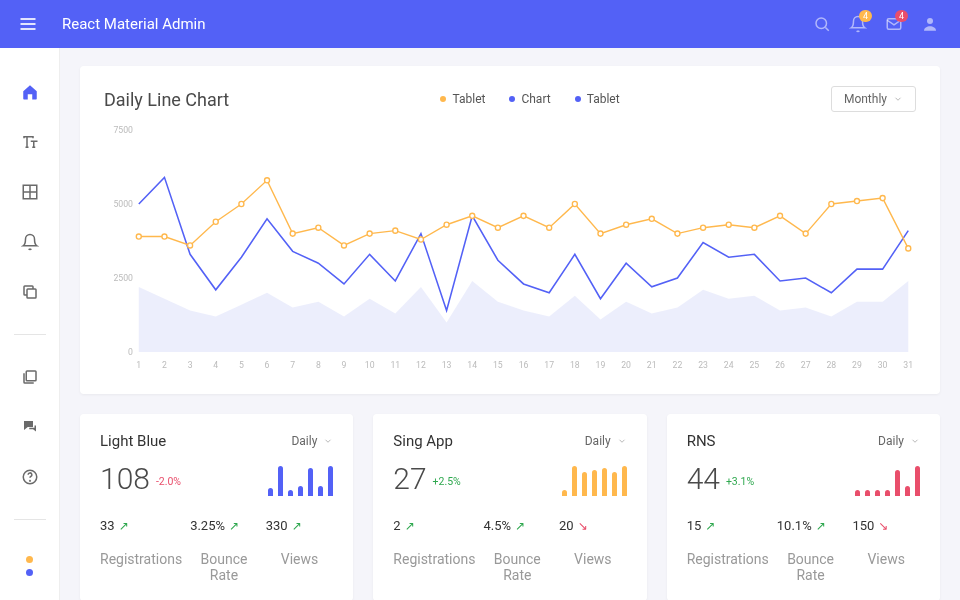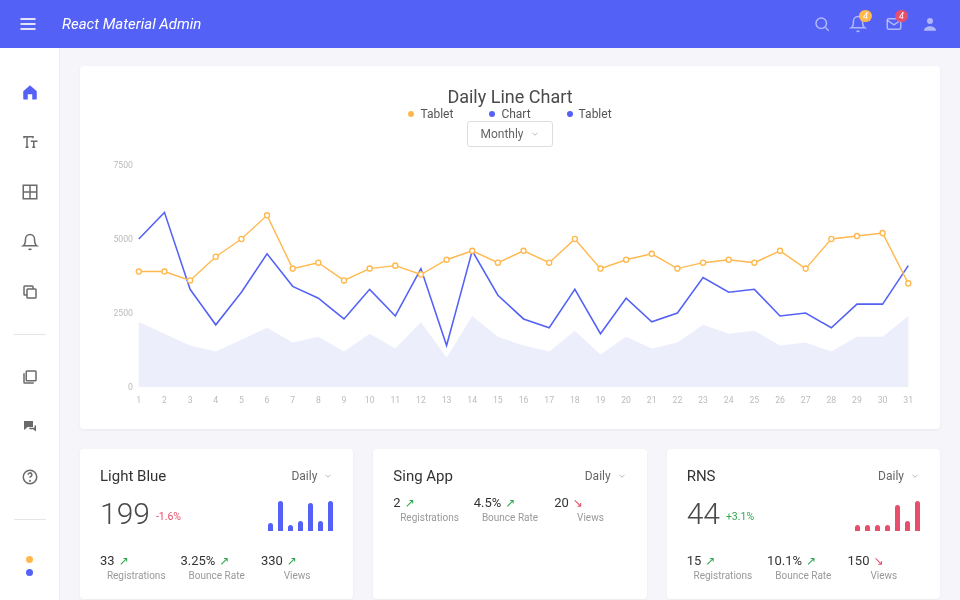--- a/index.html
+++ b/index.html
@@ -4,7 +4,7 @@
 <style>
   * { box-sizing: border-box; margin: 0; padding: 0; }
   body { font-family: -apple-system, BlinkMacSystemFont, "Segoe UI", Roboto, sans-serif; background: #f5f5fa; color: #4a4a4a; overflow: hidden; }
-  .header { height: 48px; background: #5361f6; display: flex; align-items: center; padding: 10px 12px; color: #fff; font-style: italic; }
+  .header { height: 48px; background: #5361f6; display: flex; align-items: center; padding: 10px 12px; color: #fff; }
   .menu-btn { width: 32px; height: 32px; display: flex; align-items: center; justify-content: center; cursor: pointer; }
   .app-title { margin-left: 18px; font-size: 15px; font-weight: 400; }
   .header-spacer { flex: 1; }

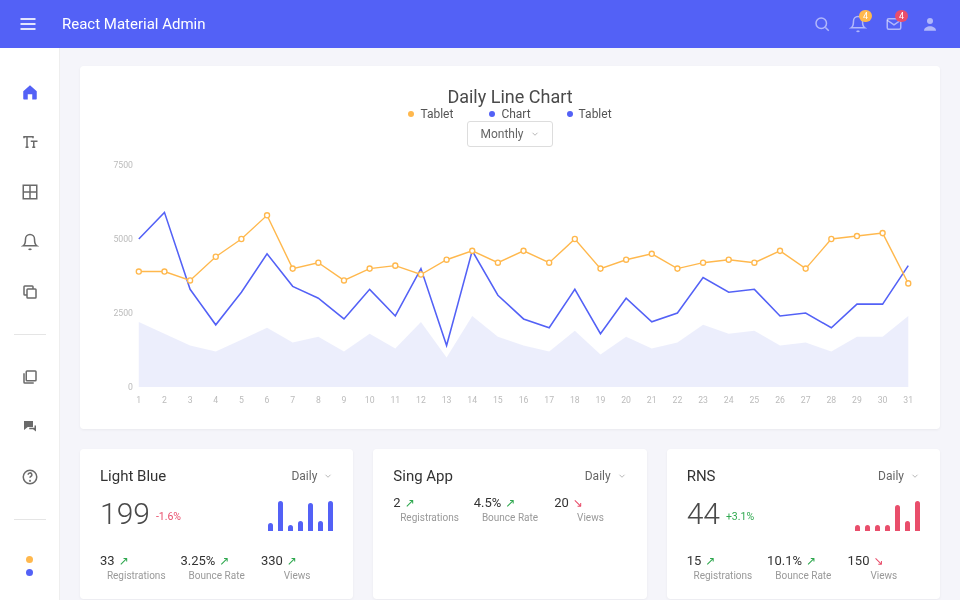--- a/index.html
+++ b/index.html
@@ -19,7 +19,7 @@
   .content { flex: 1; padding: 18px 20px; overflow: auto; }
   .card { background: #fff; border-radius: 4px; box-shadow: 0 1px 3px rgba(0,0,0,0.05); padding: 20px 24px; }
   .chart-card { margin-bottom: 20px; }
-  .chart-head { display: flex; align-items: center; flex-direction: column; }
+  .chart-head { display: flex; align-items: center; }
   .chart-title { font-size: 18px; color: #4a4a4a; font-weight: 400; }
   .legend { display: flex; gap: 36px; margin: 0 auto; }
   .legend-item { display: flex; align-items: center; gap: 6px; font-size: 12px; color: #555; }

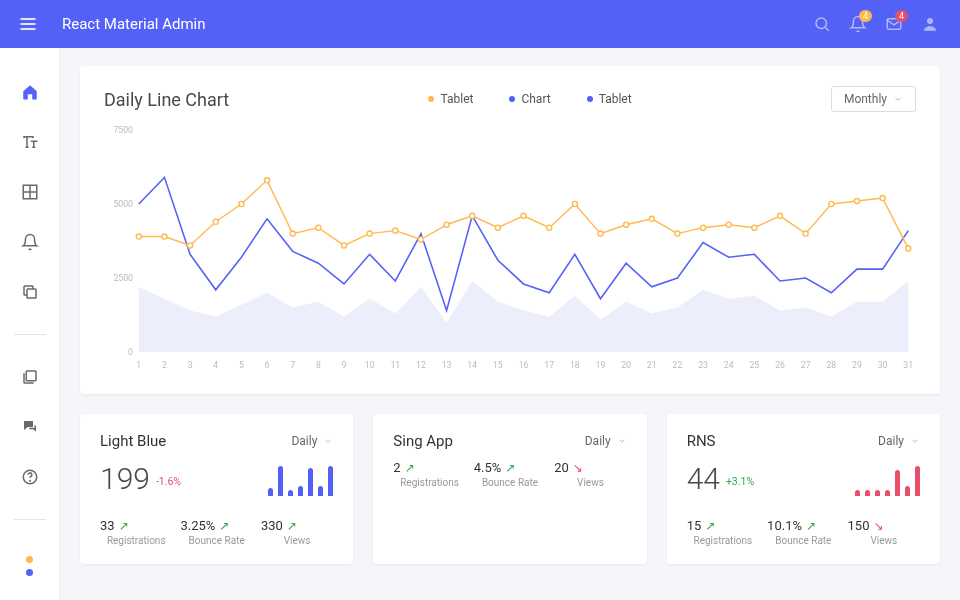--- a/index.html
+++ b/index.html
@@ -21,7 +21,7 @@
   .chart-card { margin-bottom: 20px; }
   .chart-head { display: flex; align-items: center; }
   .chart-title { font-size: 18px; color: #4a4a4a; font-weight: 400; }
-  .legend { display: flex; gap: 36px; margin: 0 auto; }
+  .legend { display: flex; gap: 24px; margin: 0 auto; }
   .legend-item { display: flex; align-items: center; gap: 6px; font-size: 12px; color: #555; }
   .legend-dot { width: 6px; height: 6px; border-radius: 50%; }
   .period-btn { border: 1px solid #ddd; padding: 5px 12px; font-size: 12px; color: #666; background: #fff; border-radius: 3px; cursor: pointer; display: flex; align-items: center; gap: 6px; }

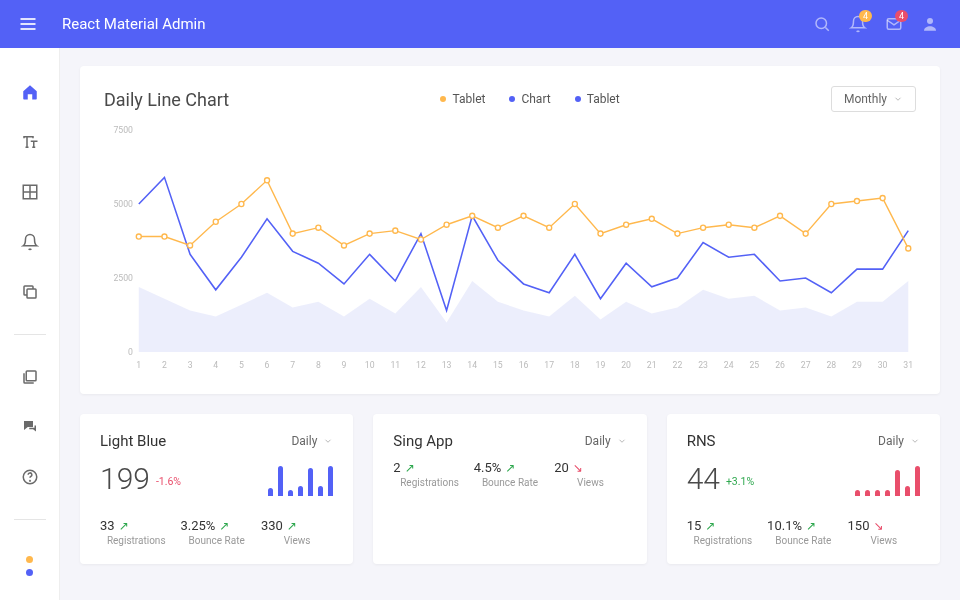--- a/index.html
+++ b/index.html
@@ -263,7 +263,7 @@
       </div>
       <div class="stat-main">
         <div>
-          <span class="stat-value">199</span>
+          <span class="stat-value">108</span>
           <span class="stat-pct pct-neg">-1.6%</span>
         </div>
         <div class="mini-bars blue">

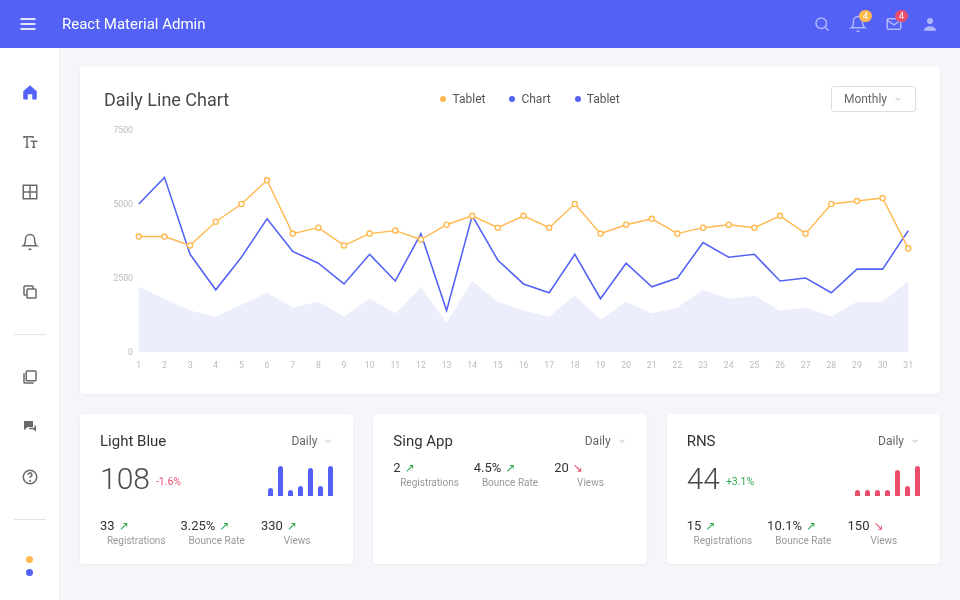--- a/index.html
+++ b/index.html
@@ -264,7 +264,7 @@
       <div class="stat-main">
         <div>
           <span class="stat-value">108</span>
-          <span class="stat-pct pct-neg">-1.6%</span>
+          <span class="stat-pct pct-neg">-2.0%</span>
         </div>
         <div class="mini-bars blue">
               <div class="mini-bar" style="height:8px"></div>

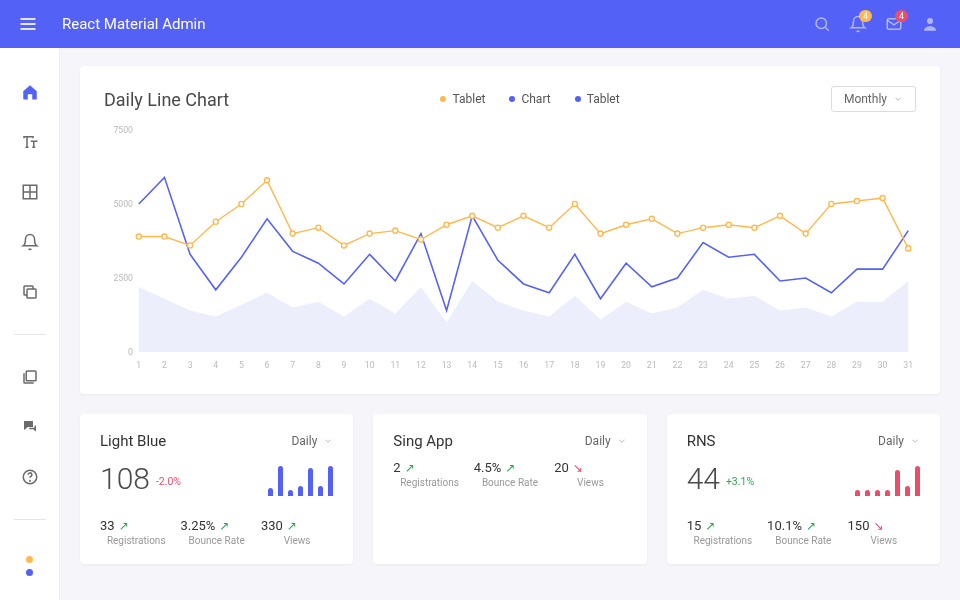--- a/index.html
+++ b/index.html
@@ -302,6 +302,21 @@
               </svg>
         </div>
       </div>
+      <div class="stat-main">
+        <div>
+          <span class="stat-value">27</span>
+          <span class="stat-pct pct-pos">+2.5%</span>
+        </div>
+        <div class="mini-bars orange">
+              <div class="mini-bar" style="height:6px"></div>
+              <div class="mini-bar" style="height:30px"></div>
+              <div class="mini-bar" style="height:24px"></div>
+              <div class="mini-bar" style="height:26px"></div>
+              <div class="mini-bar" style="height:28px"></div>
+              <div class="mini-bar" style="height:24px"></div>
+              <div class="mini-bar" style="height:30px"></div>
+            </div>
+      </div>
       <div class="stat-sub">
             <div class="sub-item">
       <div class="sub-value">2 <span class="arrow-up">↗</span></div>

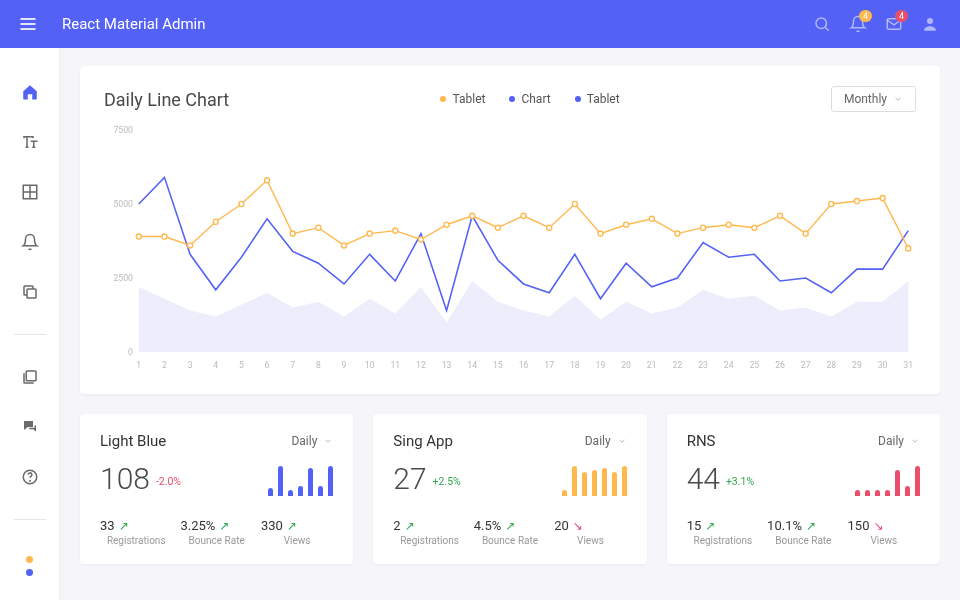--- a/index.html
+++ b/index.html
@@ -45,7 +45,7 @@
   .stat-sub { display: grid; grid-template-columns: 1fr 1fr 1fr; gap: 8px; }
   .sub-item { text-align: center; }
   .sub-value { font-size: 13px; color: #333; display: flex; align-items: center; gap: 4px; }
-  .sub-label { font-size: 10px; color: #999; margin-top: 2px; }
+  .sub-label { font-size: 14px; color: #999; margin-top: 18px; }
   .arrow-up { color: #2fa84f; font-size: 12px; }
   .arrow-down { color: #e94e6b; font-size: 12px; }
   svg { display: block; }

